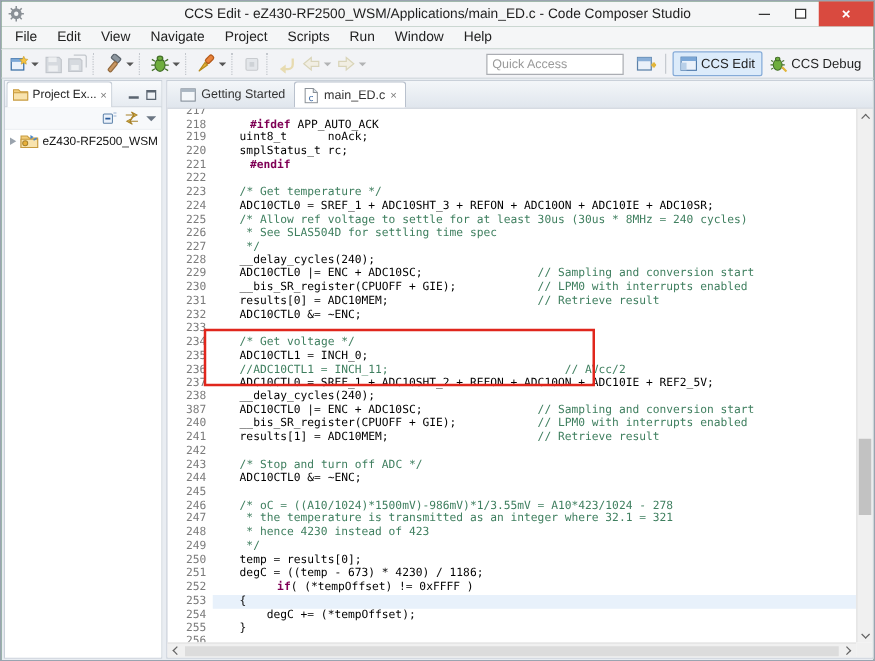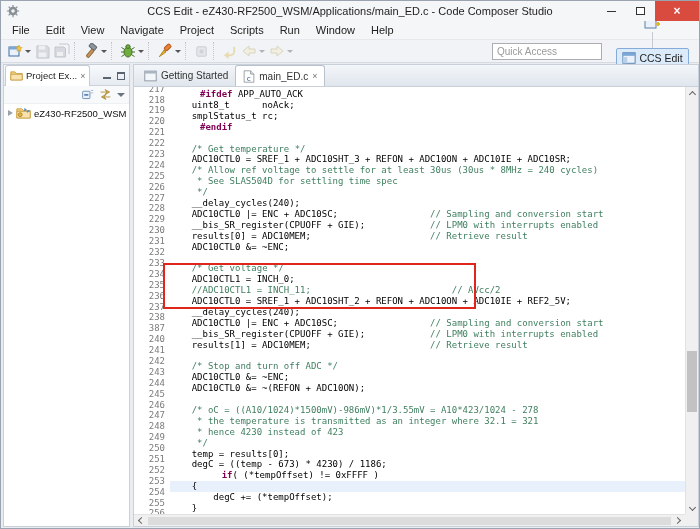--- a/index.html
+++ b/index.html
@@ -30,7 +30,7 @@
   .tsep { width:4px; height:18px; border-left:1px dotted #c3c7cd; margin:0 3px 0 2px; }
   .qa-input { margin-left:auto; width:110px; height:17px; border:1px solid #abadb3; background:#fff; font-size:10px; padding:0 4px; color:#333; font-family:"Liberation Sans",sans-serif; }
   .qa-input::placeholder { color:#9a9a9a; }
-  .persp-area { display:flex; align-items:center; margin-left:8px;flex-direction:column; }
+  .persp-area { display:flex; align-items:center; margin-left:8px; }
   .vbar { width:1px; height:16px; background:#c6cad0; margin:0 5px; }
   .persp-btn { display:flex; align-items:center; gap:3px; font-size:10.5px; color:#1f1f1f; padding:2px 5px; border:1px solid transparent; border-radius:2px; }
   .persp-btn.active { background:var(--active-persp-bg); border-color:#85abd8; }

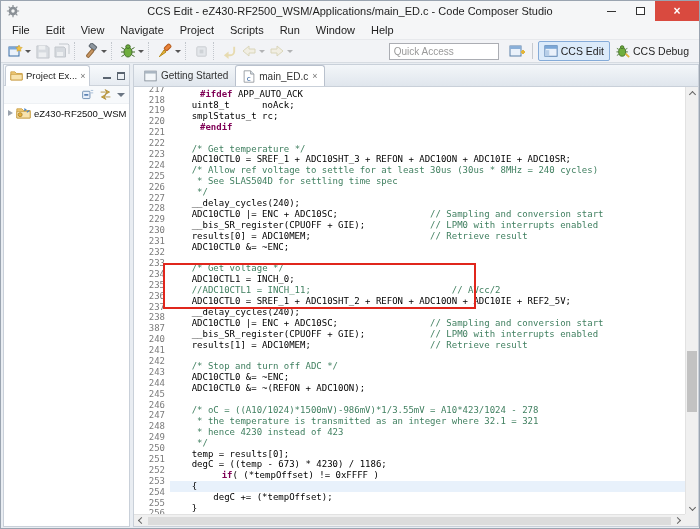--- a/index.html
+++ b/index.html
@@ -374,7 +374,6 @@
             <div class="cl"></div>
             <div class="cl"><span class="p">    </span><span class="c">/* Stop and turn off ADC */</span></div>
             <div class="cl"><span class="p">    ADC10CTL0 &amp;= ~ENC;</span></div>
-            <div class="cl"><span class="p">    ADC10CTL0 &amp;= ~(REFON + ADC10ON);</span></div>
             <div class="cl"></div>
             <div class="cl"><span class="c">    /* oC = ((A10/1024)*1500mV)-986mV)*1/3.55mV = A10*423/1024 - 278</span></div>
             <div class="cl"><span class="c">     * the temperature is transmitted as an integer where 32.1 = 321</span></div>

